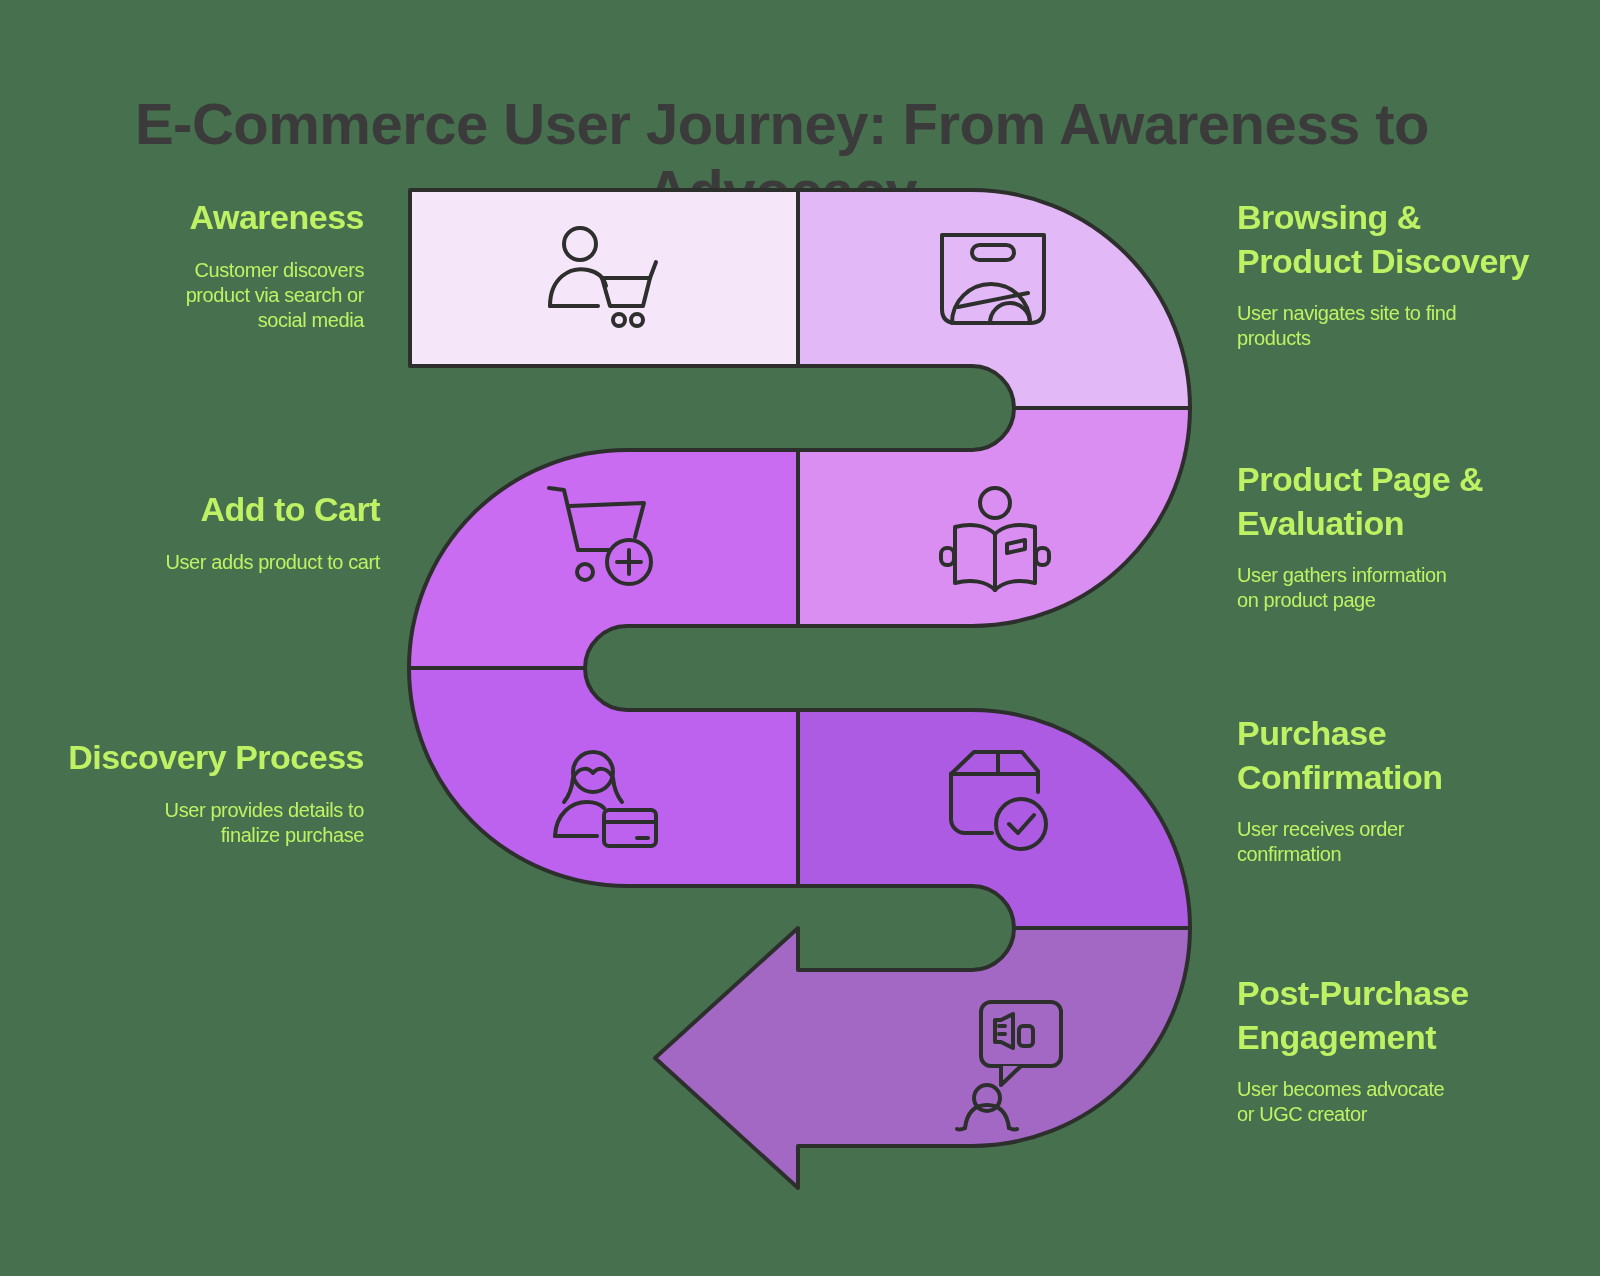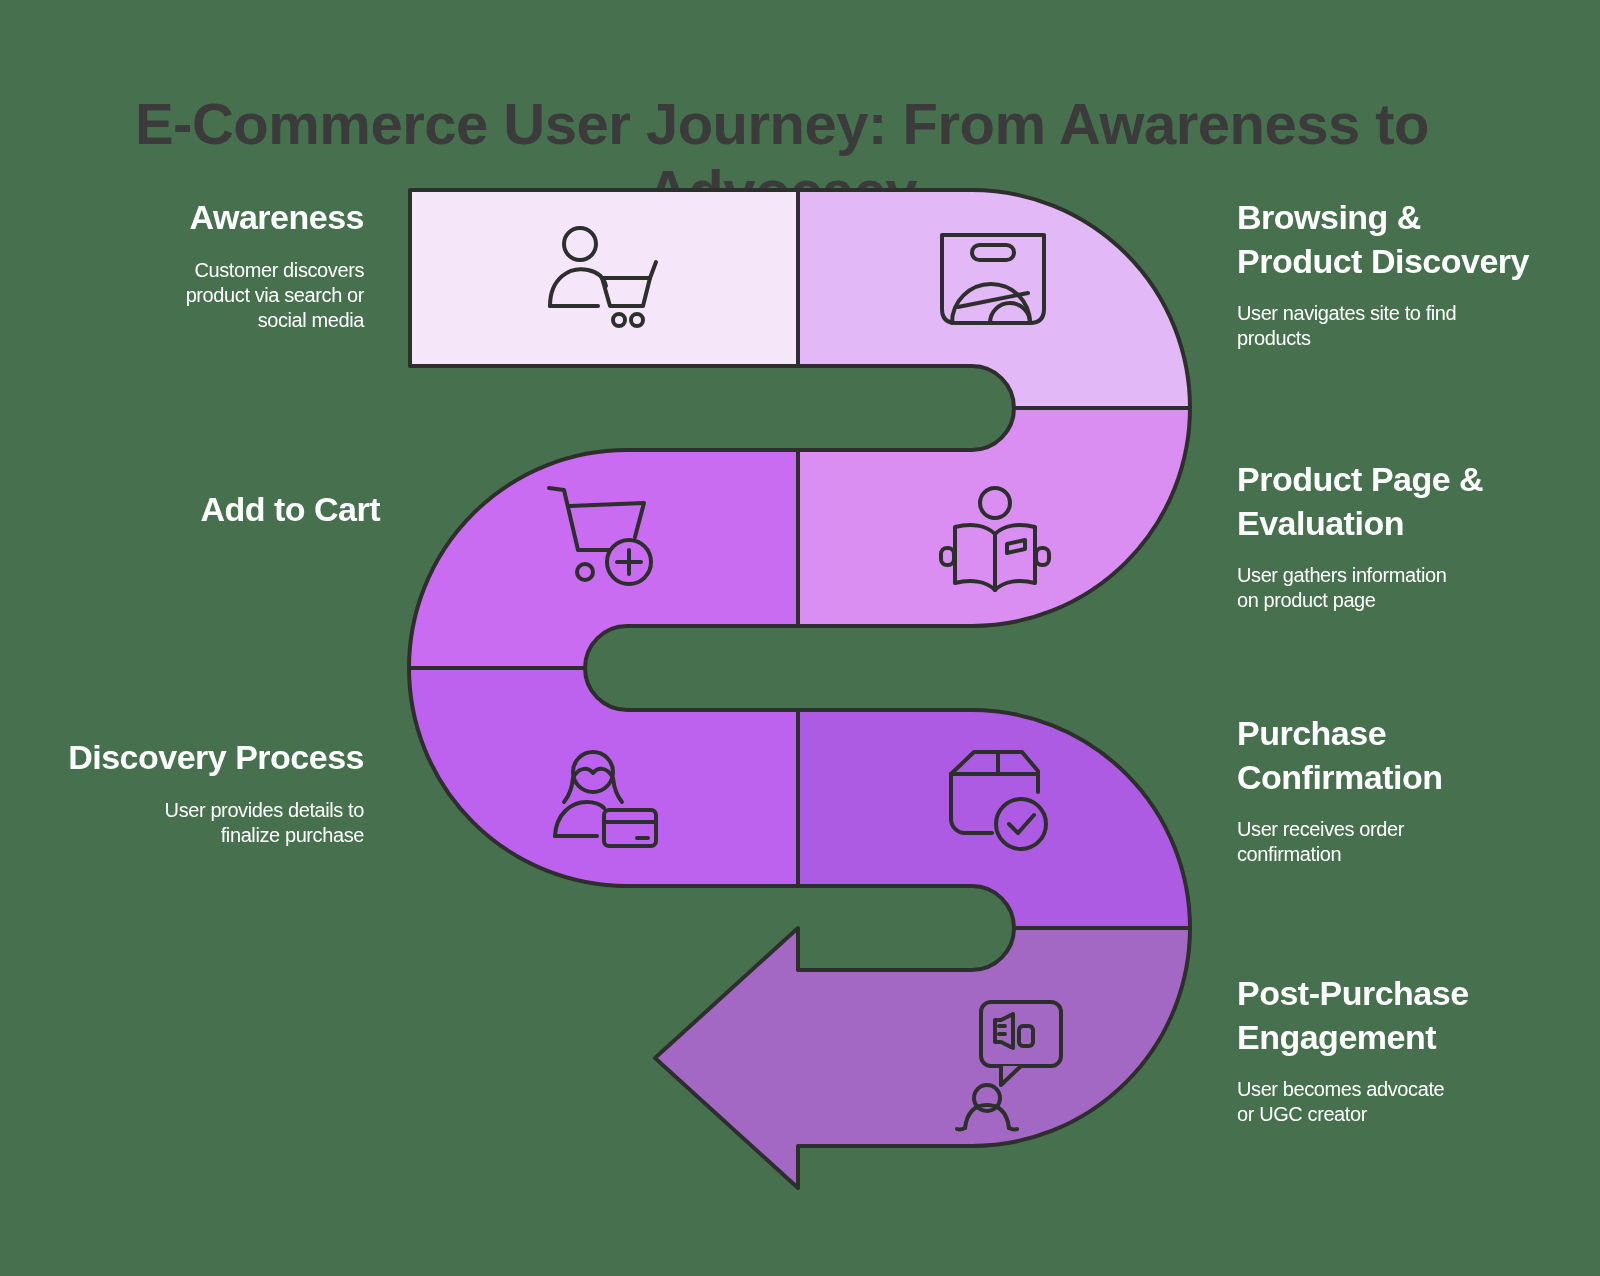--- a/index.html
+++ b/index.html
@@ -44,7 +44,7 @@
   }
   .step-label{
     position:absolute;
-    color:#ffffff;
+    color:#bef264;
   }
   .step-label.align-right{ text-align:right; }
   .step-title{

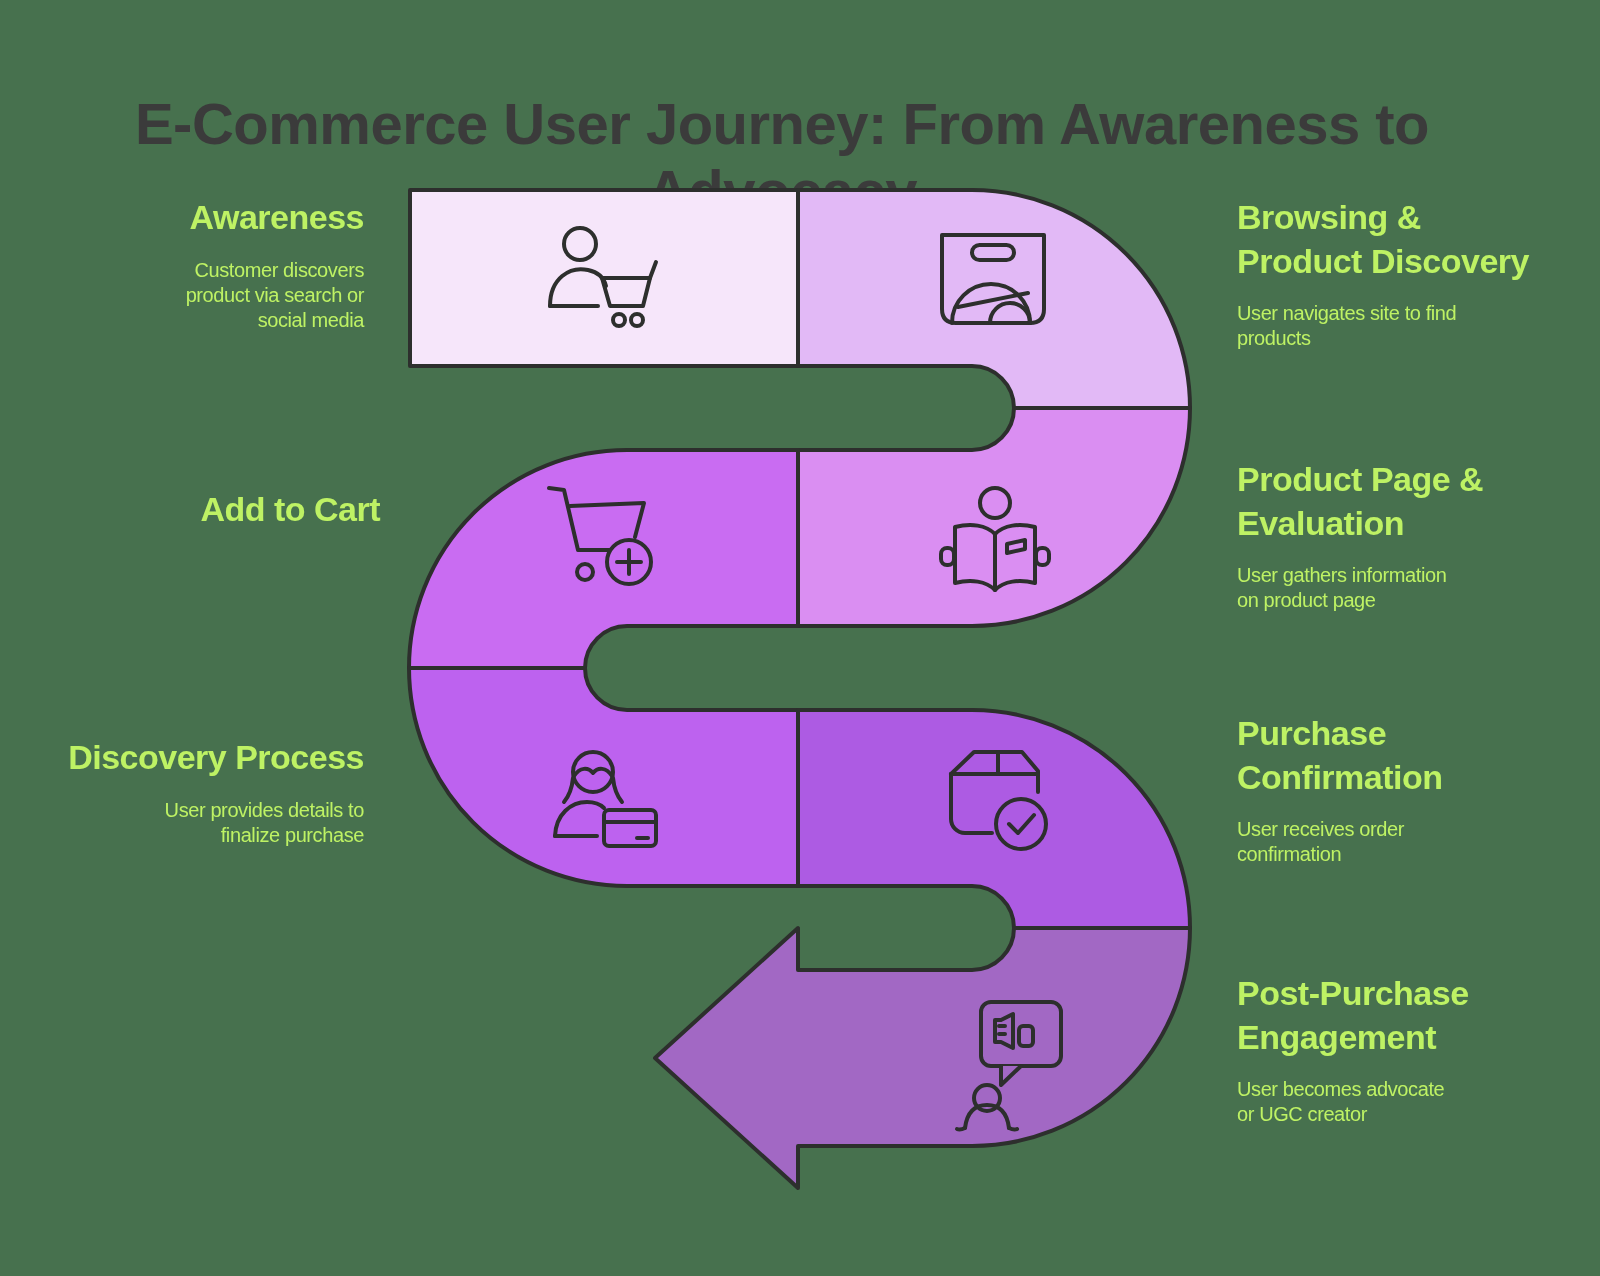--- a/index.html
+++ b/index.html
@@ -178,6 +178,7 @@
 
   <div class="step-label align-right" style="left:44px; top:488px; width:336px;">
     <div class="step-title">Add to Cart</div>
+    <div class="step-desc">User adds product to cart</div>
   </div>
 
   <div class="step-label align-right" style="left:28px; top:736px; width:336px;">

